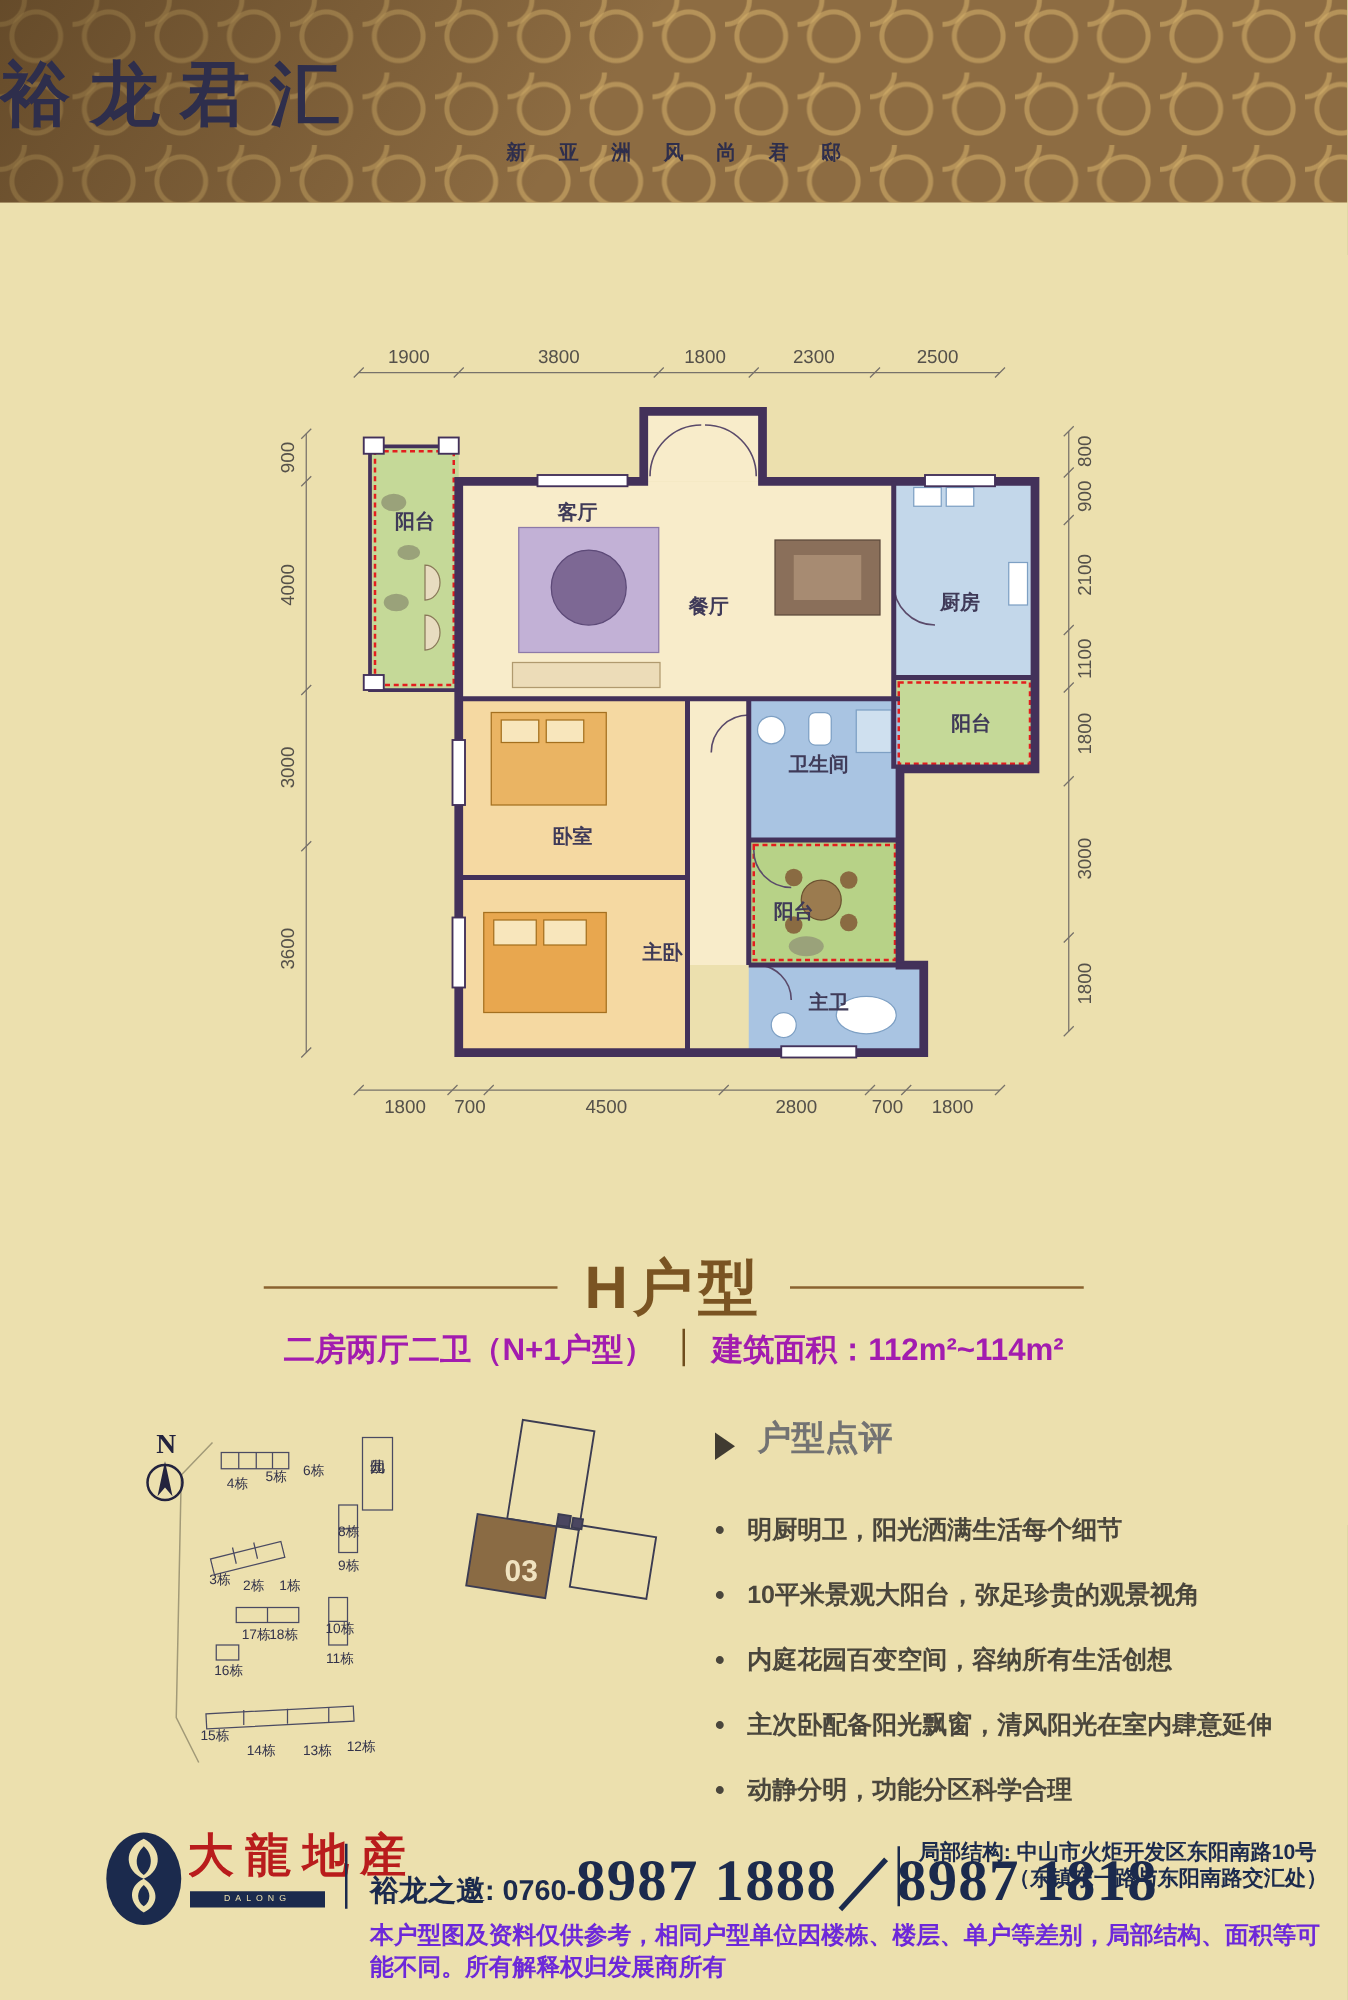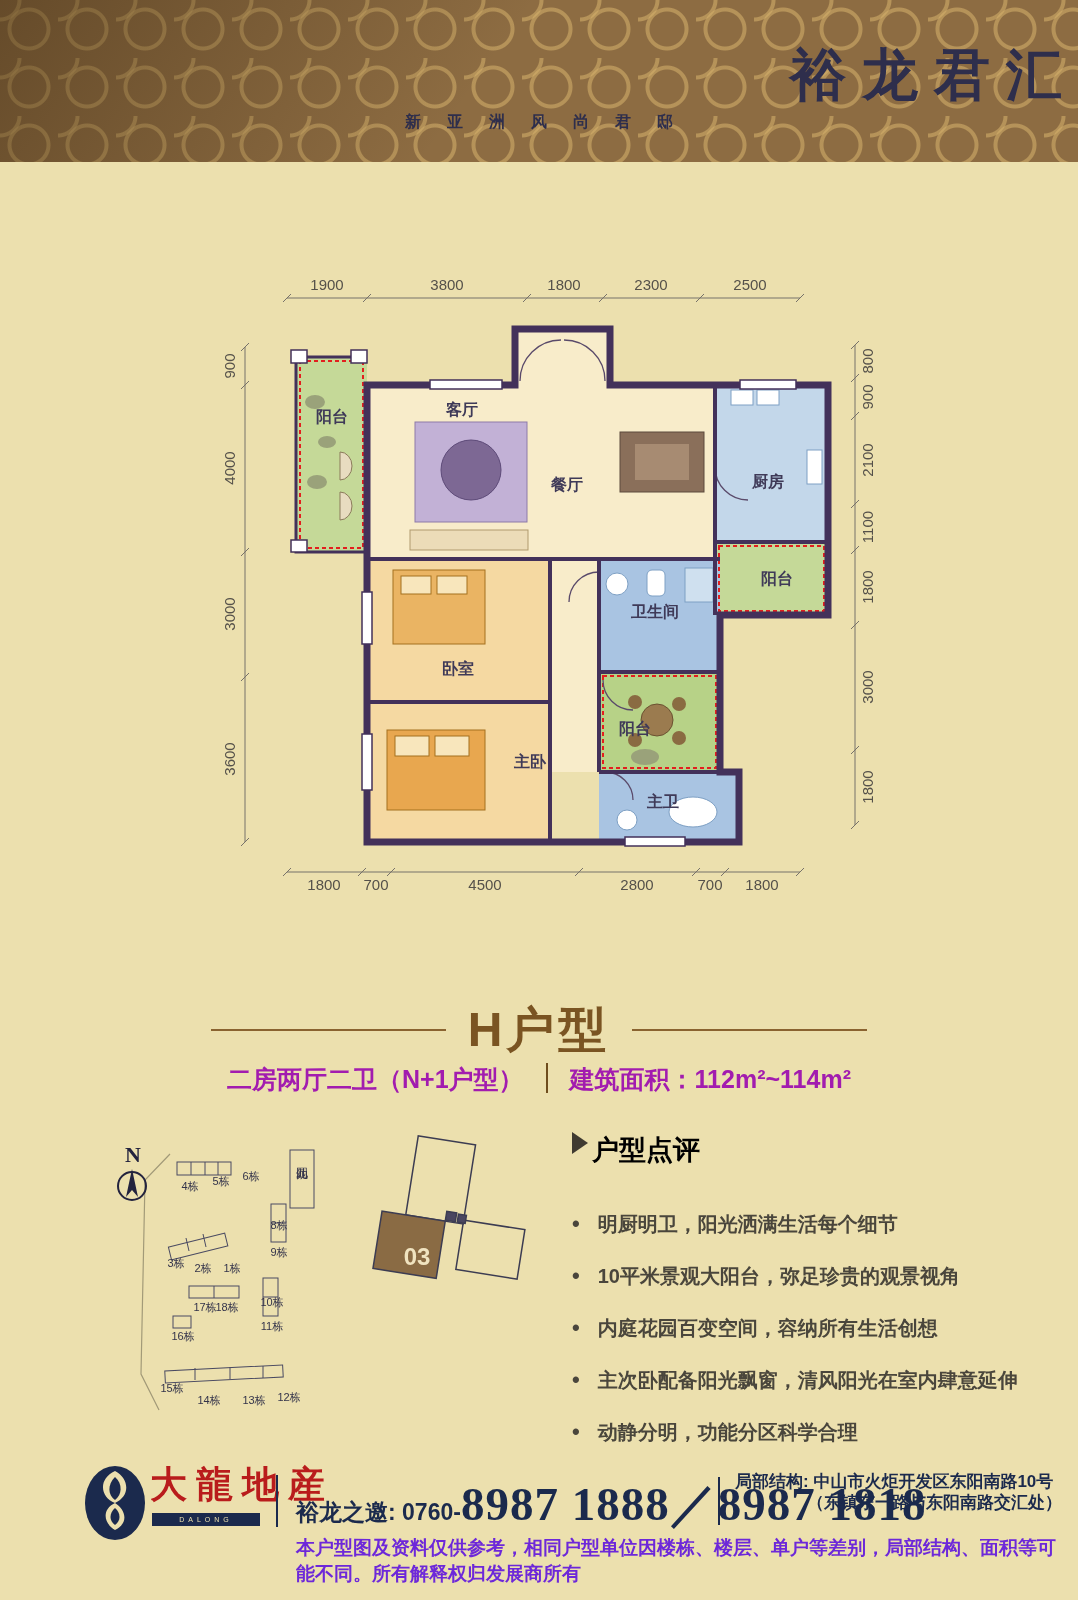--- a/index.html
+++ b/index.html
@@ -12,7 +12,7 @@
       radial-gradient(circle at 0px 0px, rgba(0,0,0,0) 17px, rgba(214,178,108,.55) 18px, rgba(214,178,108,.55) 21px, rgba(0,0,0,0) 22px),
       radial-gradient(circle at 29px 29px, rgba(0,0,0,0) 17px, rgba(214,178,108,.55) 18px, rgba(214,178,108,.55) 21px, rgba(0,0,0,0) 22px);
     background-size:100% 100%,58px 58px,58px 58px;}
-  .header-title{position:absolute;left:0;top:38px;width:100%;text-align:right;
+  .header-title{position:absolute;left:0;top:38px;width:100%;text-align:left;
     font-family:"Liberation Serif",serif;font-weight:bold;font-size:56px;letter-spacing:16px;color:#2e2e4c;}
   .header-sub{position:absolute;left:0;top:112px;width:100%;text-align:center;
     font-weight:bold;font-size:16px;letter-spacing:26px;text-indent:26px;color:#2e2e4c;}

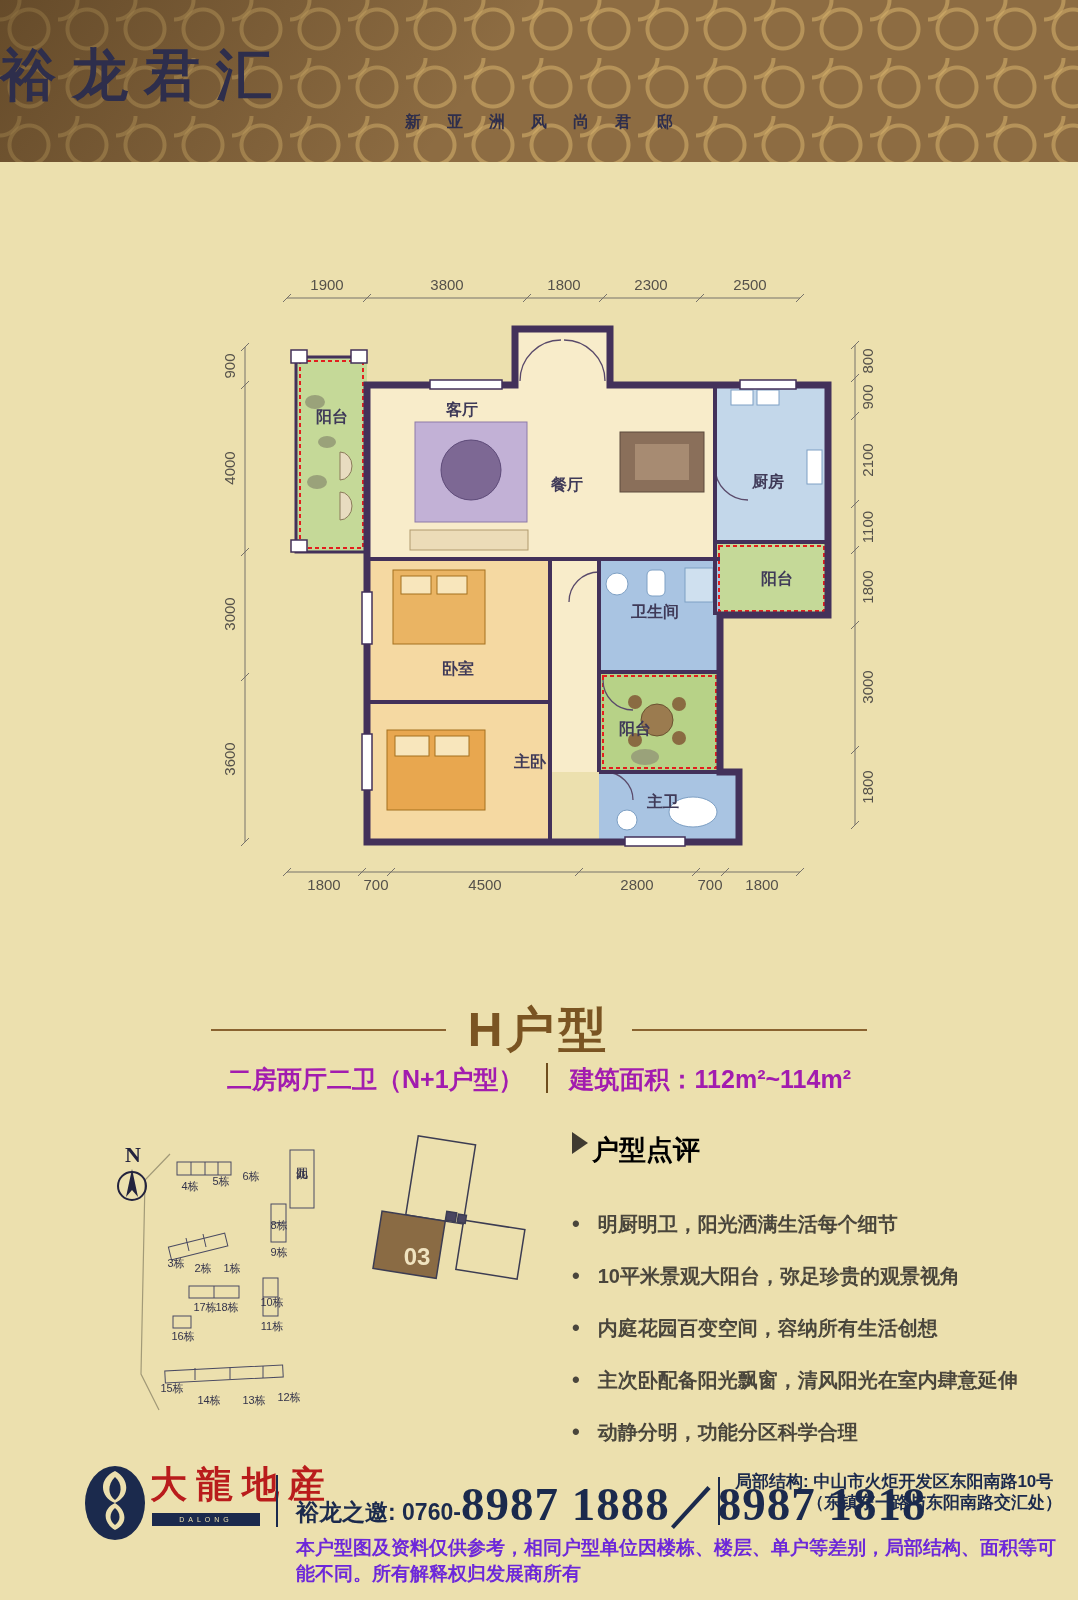--- a/index.html
+++ b/index.html
@@ -30,7 +30,7 @@
   .spec-div{display:inline-block;width:2px;height:30px;background:#6f4d1d;transform:translateY(5px);}
   
   .comments{position:absolute;left:572px;top:1132px;width:470px;color:#474236;}
-  .c-head{display:flex;align-items:flex-start;gap:4px;font-size:27px;font-weight:bold;color:#000000;}
+  .c-head{display:flex;align-items:flex-end;gap:18px;font-size:27px;font-weight:bold;color:#737373;}
   .c-tri{width:0;height:0;border-left:16px solid #403b31;border-top:11px solid transparent;border-bottom:11px solid transparent;}
   .c-list{margin-top:30px;}
   .c-item{display:flex;gap:18px;font-size:20px;font-weight:bold;line-height:52px;color:#4a463c;}

